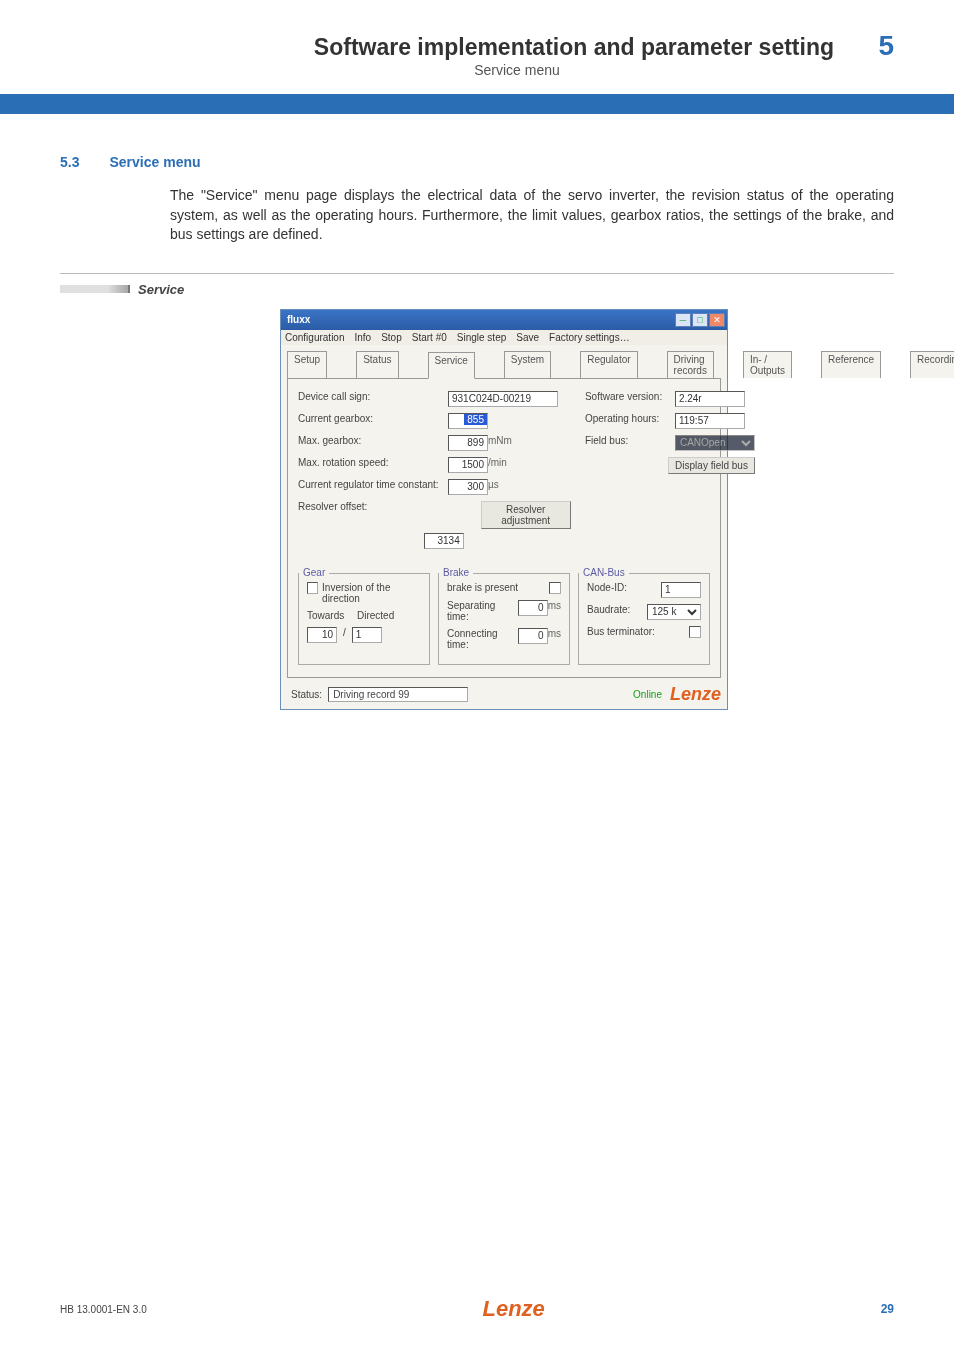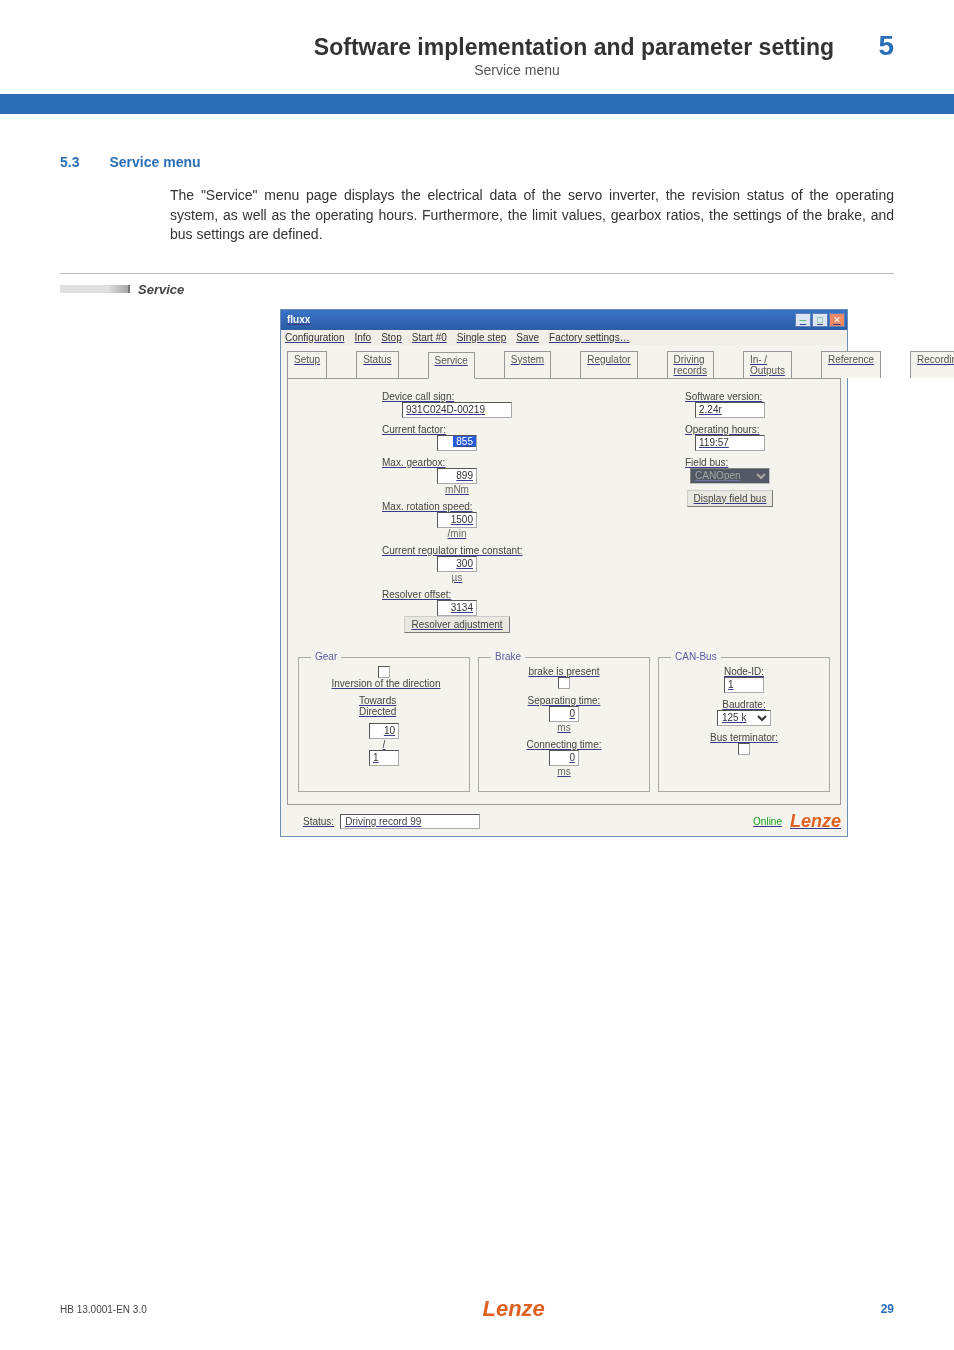--- a/index.html
+++ b/index.html
@@ -32,13 +32,12 @@
   .service-label .bar { width: 70px; height: 8px; background: linear-gradient(90deg,#e0e0e0 70%,#aaa 98%); border-right:2px solid #777; }
   .service-label .txt { font-style: italic; font-weight: bold; font-size: 13px; color: #444; margin-left:4px;}
   .window {
-    width: 568px;
+    width: 448px;
     margin-left: 220px;
     border: 1px solid #6b8fb5;
     background: #f4f3ee;
     font-size: 10px;
     color: #3a3a8a;
-    text-decoration: underline;
   }
   .titlebar { background: linear-gradient(#3a74c6,#2b5ca6); color: #fff; display:flex; justify-content:space-between; align-items:center; height:20px; padding:0 2px 0 6px;}
   .titlebar-title { font-size:10px; font-weight:bold;}

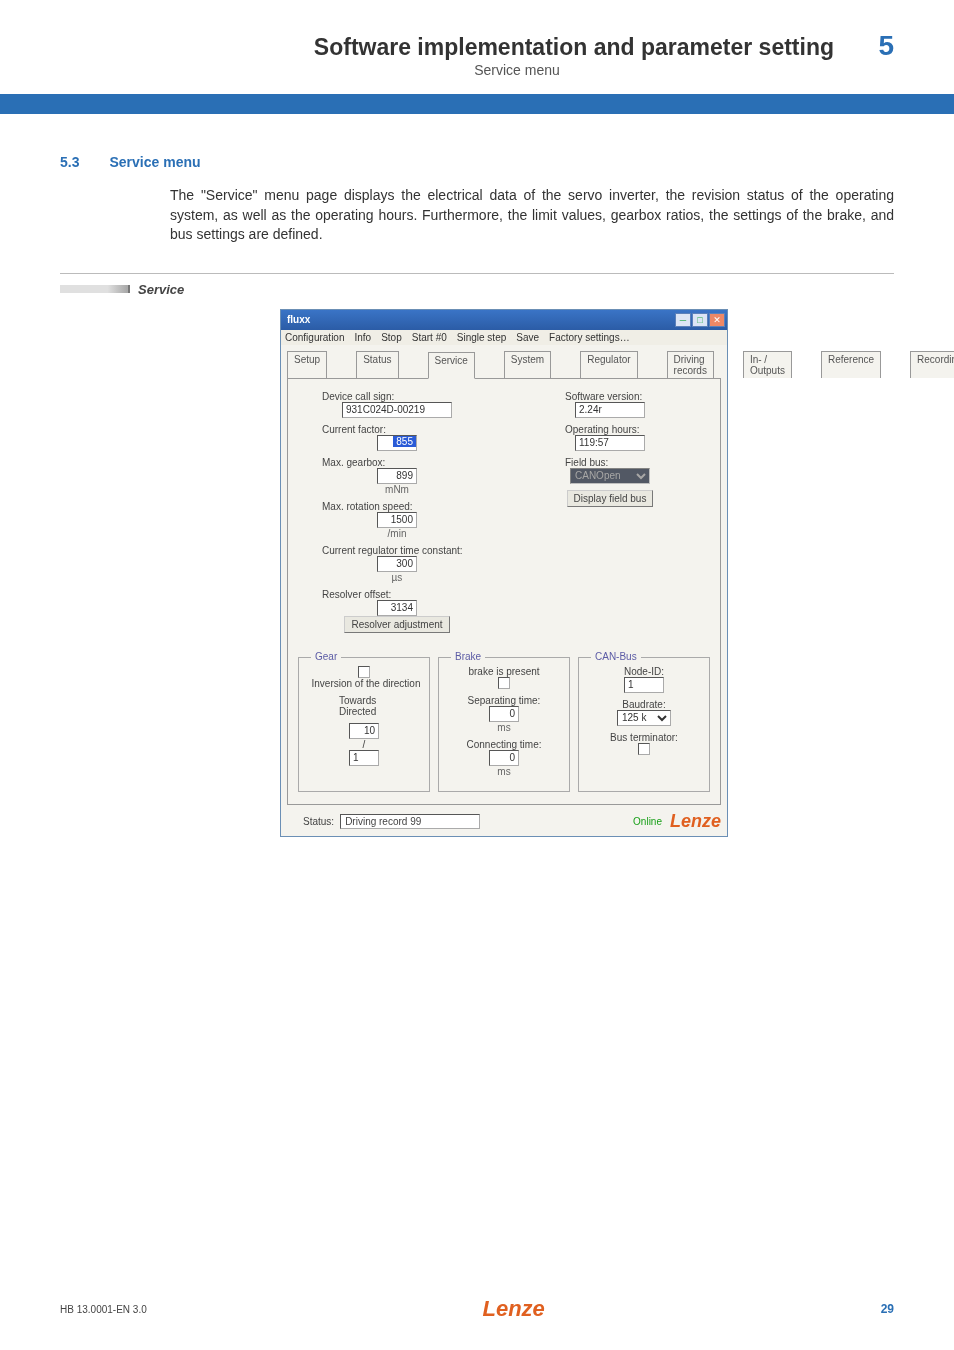--- a/index.html
+++ b/index.html
@@ -51,7 +51,7 @@
   .tab { padding:2px 6px; border:1px solid #999; border-bottom:none; background:#f4f3ee; color:#555; margin-right:-1px;}
   .tab.active{ background:#f4f3ee; font-weight:normal; border-bottom:1px solid #f4f3ee; position:relative; top:1px;}
   .tabcontent { border:1px solid #999; padding:12px 10px; background:#f4f3ee;}
-  .field-row { display:flex; align-items:center; font-size:10px; color:#444; margin-bottom:6px;flex-direction:column;}
+  .field-row { display:flex; align-items:flex-start; font-size:10px; color:#444; margin-bottom:6px;}
   .field-label { width:150px;}
   .field-input { background:#fff; border:1px inset #aaa; padding:1px 3px; height:16px; font-size:10px; color:#333;}
   .field-unit{ margin-left:0; color:#666;}

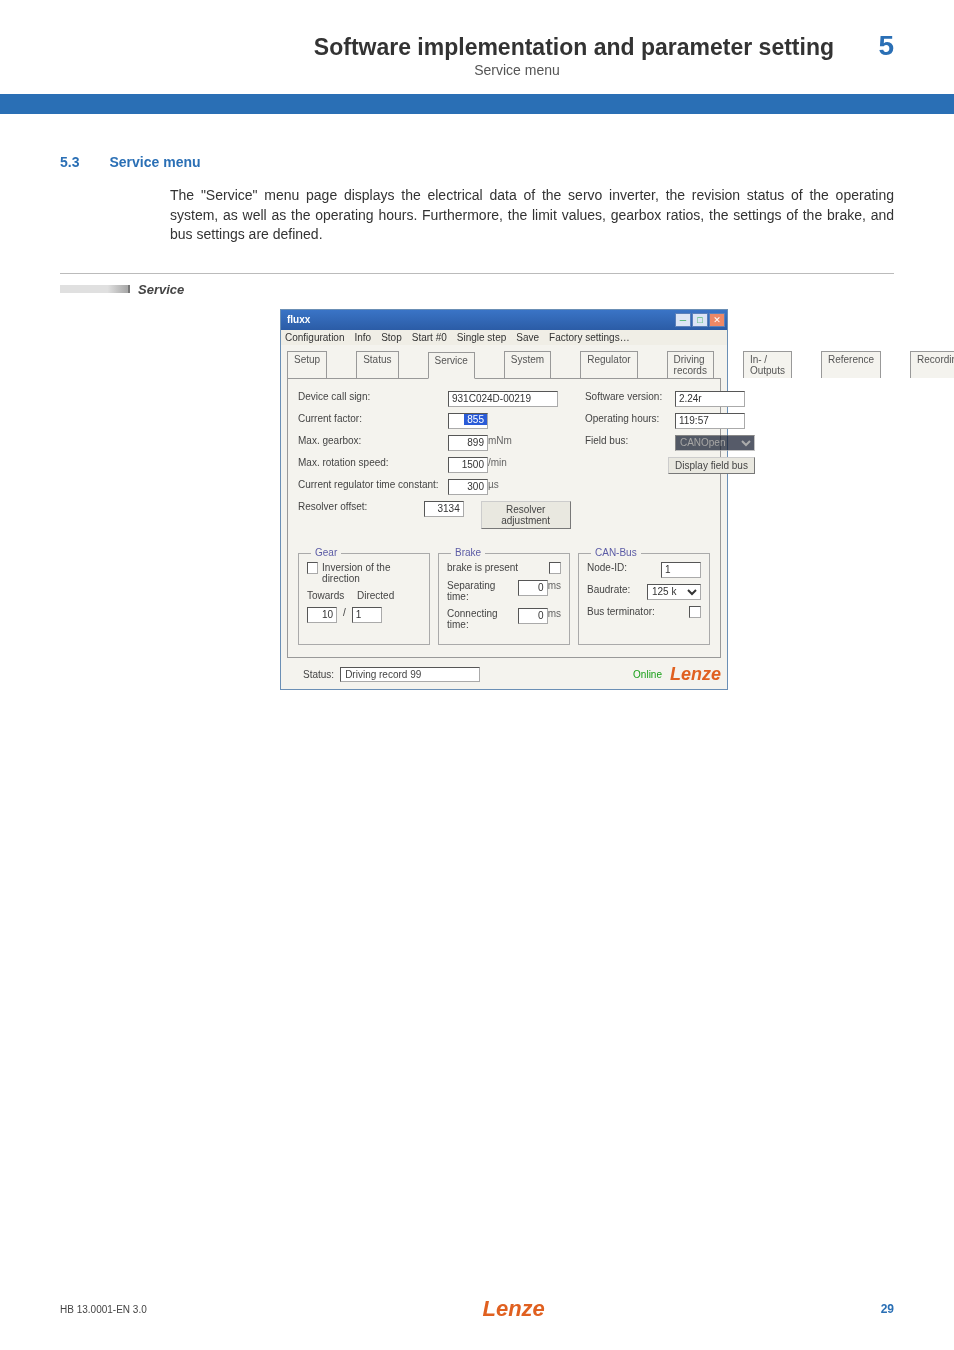--- a/index.html
+++ b/index.html
@@ -141,7 +141,7 @@
               <input class="field-input" style="width: 110px;" value="931C024D-00219">
             </div>
             <div class="field-row">
-              <span class="field-label">Current factor:</span>
+              <span class="field-label">Current gearbox:</span>
               <span class="field-input" style="width:40px;text-align:right;padding:0"><span class="selected-blue">855</span></span>
             </div>
             <div class="field-row">

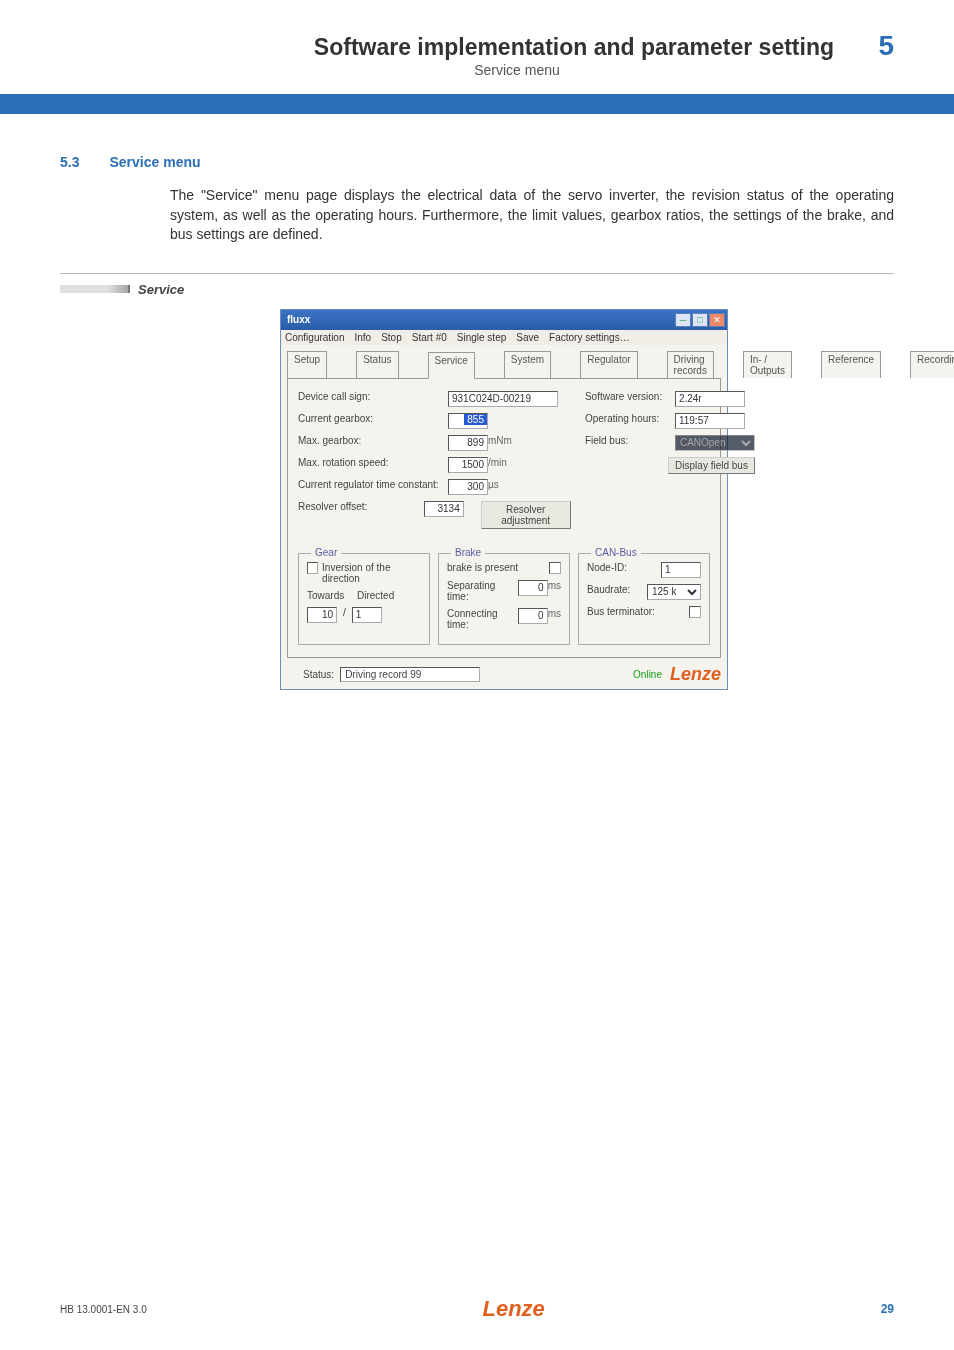--- a/index.html
+++ b/index.html
@@ -161,7 +161,7 @@
             </div>
             <div class="field-row">
               <span class="field-label">Resolver offset:</span>
-              <input class="field-input" style="width: 40px; text-align: right;" value="3134">
+              <input class="field-input" style="width: 40px; text-align: right; margin-top: 32px;" value="3134">
               <span style="width:20px"></span>
               <button class="small-btn">Resolver adjustment</button>
             </div>

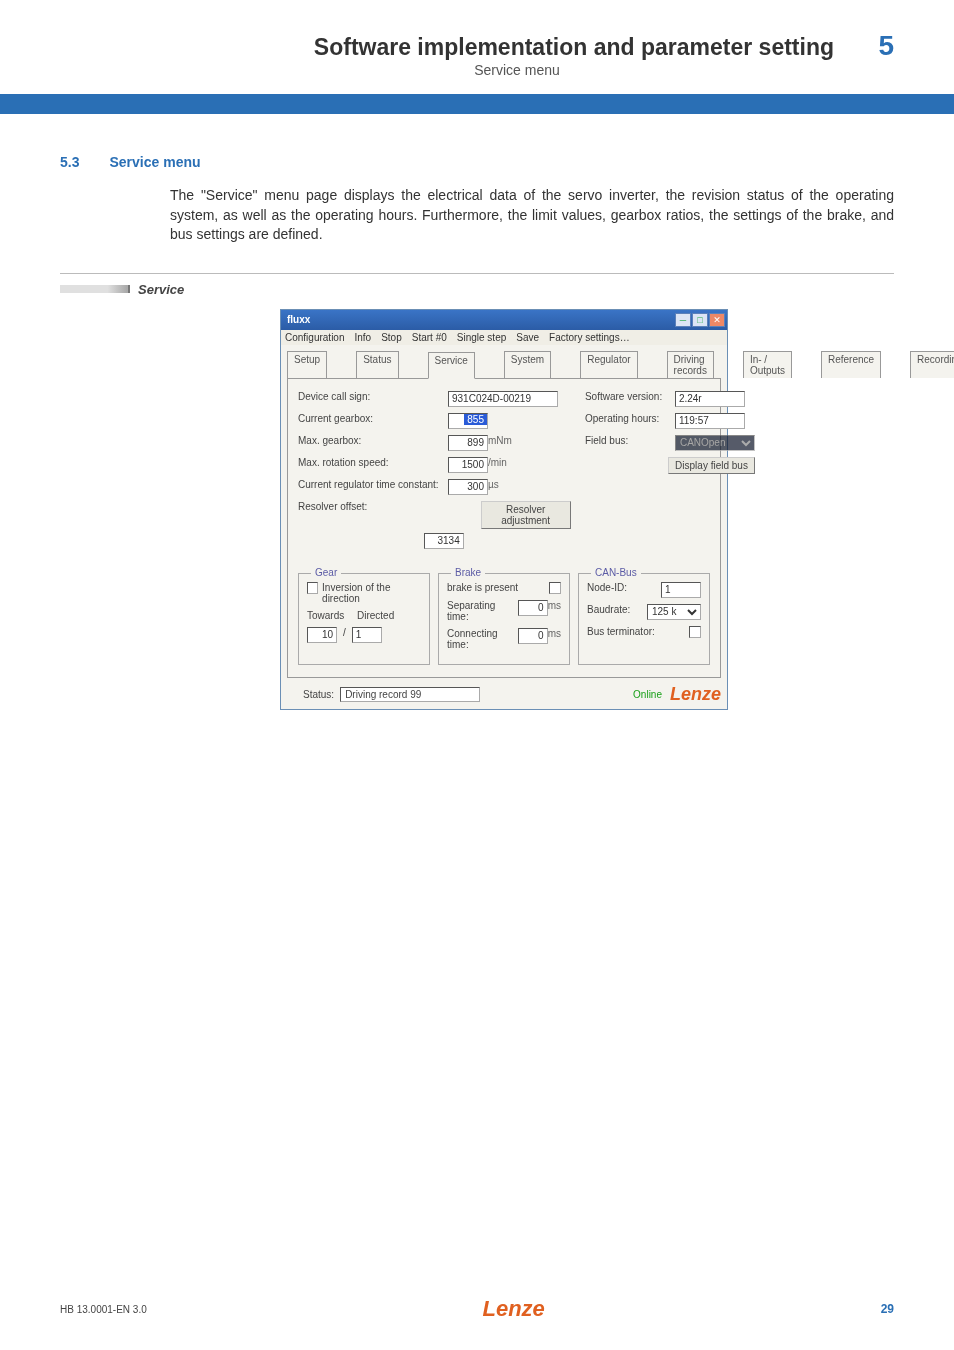--- a/index.html
+++ b/index.html
@@ -61,7 +61,7 @@
   .r-input{ background:#fff; border:1px inset #aaa; padding:1px 3px; height:16px; font-size:10px;color:#333;}
   .small-btn{ background:#e9e8e0; border:1px outset #ccc; padding:2px 6px; font-size:10px; color:#444;}
   .groupbox{ border:1px solid #aaa; padding:8px; position:relative; font-size:10px; color:#555;}
-  .groupbox-title{ position:absolute; top:-7px; left:12px; background:#f4f3ee; padding:0 4px; color:#5b5ba5;}
+  .groupbox-title{ position:absolute; top:-7px; left:0; background:#f4f3ee; padding:0 4px; color:#5b5ba5;}
   .threecols{ display:flex; gap:8px; margin-top:18px;}
   .tc{ flex:1;}
   .checkbox{ width:12px; height:12px; border:1px inset #aaa; background:#fff; display:inline-block; vertical-align:middle;}

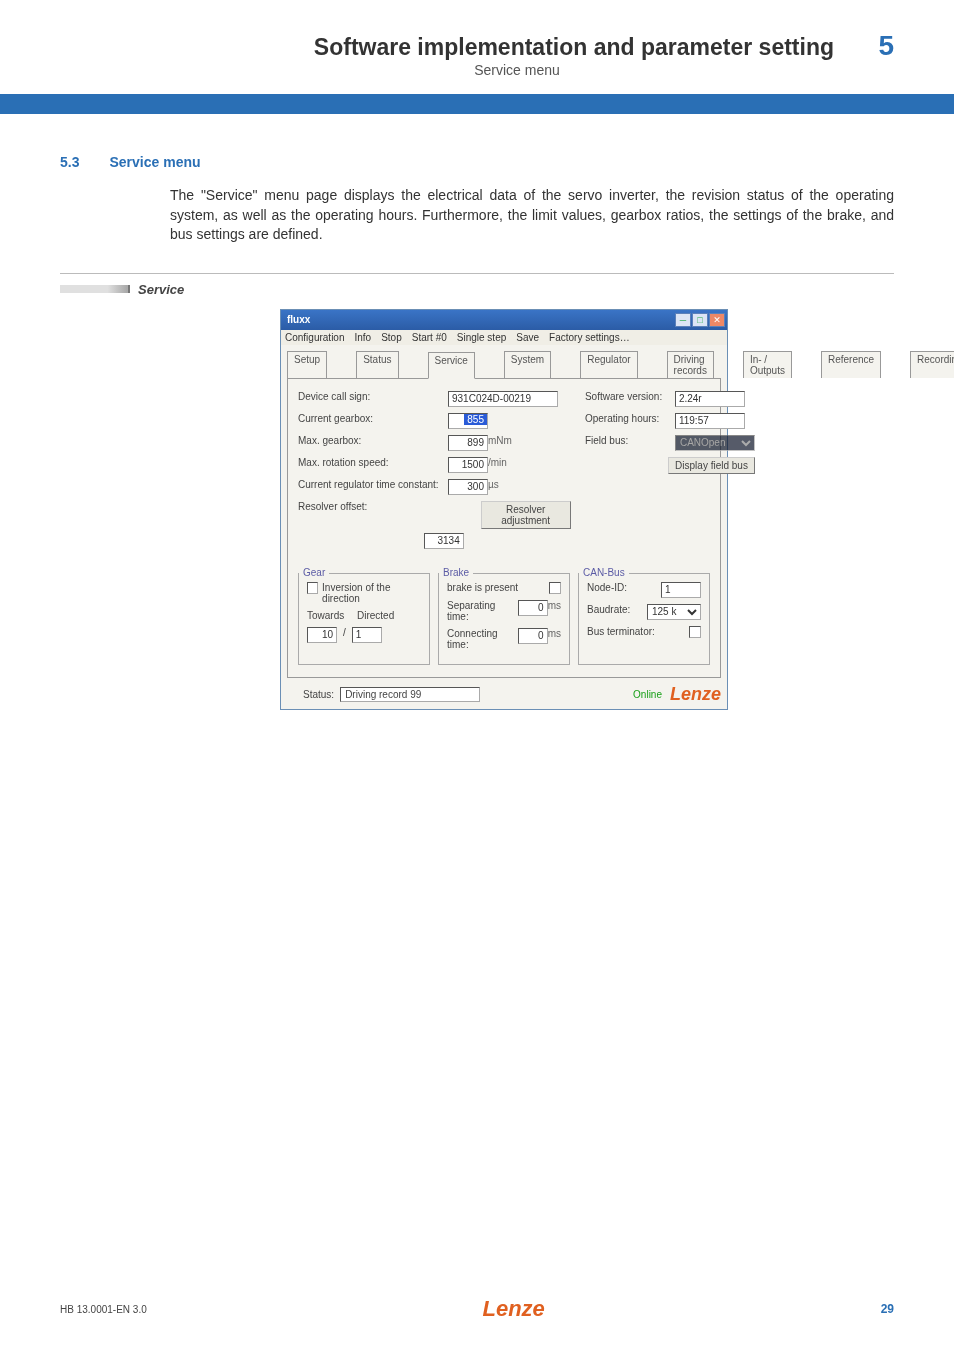--- a/index.html
+++ b/index.html
@@ -65,7 +65,7 @@
   .threecols{ display:flex; gap:8px; margin-top:18px;}
   .tc{ flex:1;}
   .checkbox{ width:12px; height:12px; border:1px inset #aaa; background:#fff; display:inline-block; vertical-align:middle;}
-  .statusline{ display:flex; justify-content:space-between; align-items:center; padding:6px 6px 4px 22px; font-size:10px; color:#444;}
+  .statusline{ display:flex; justify-content:space-between; align-items:center; padding:6px 6px 4px 10px; font-size:10px; color:#444;}
   .status-box{ background:#fff; border:1px inset #aaa; padding:1px 4px; width:140px;}
   .online{ color:#19a019; font-size:10px;}
   .lenze-logo{ color:#e06020; font-weight:bold; font-size:18px; font-style:italic;}

